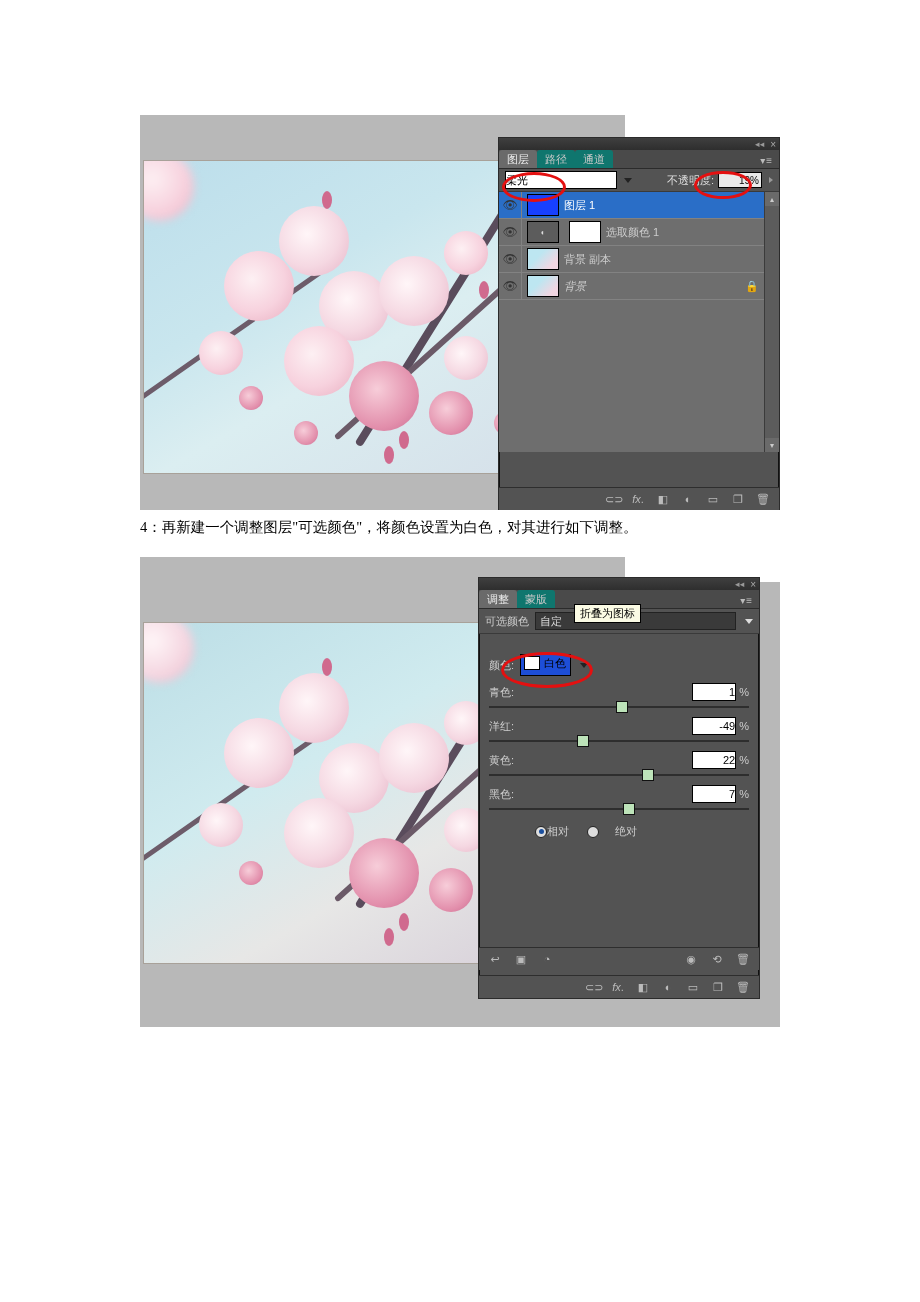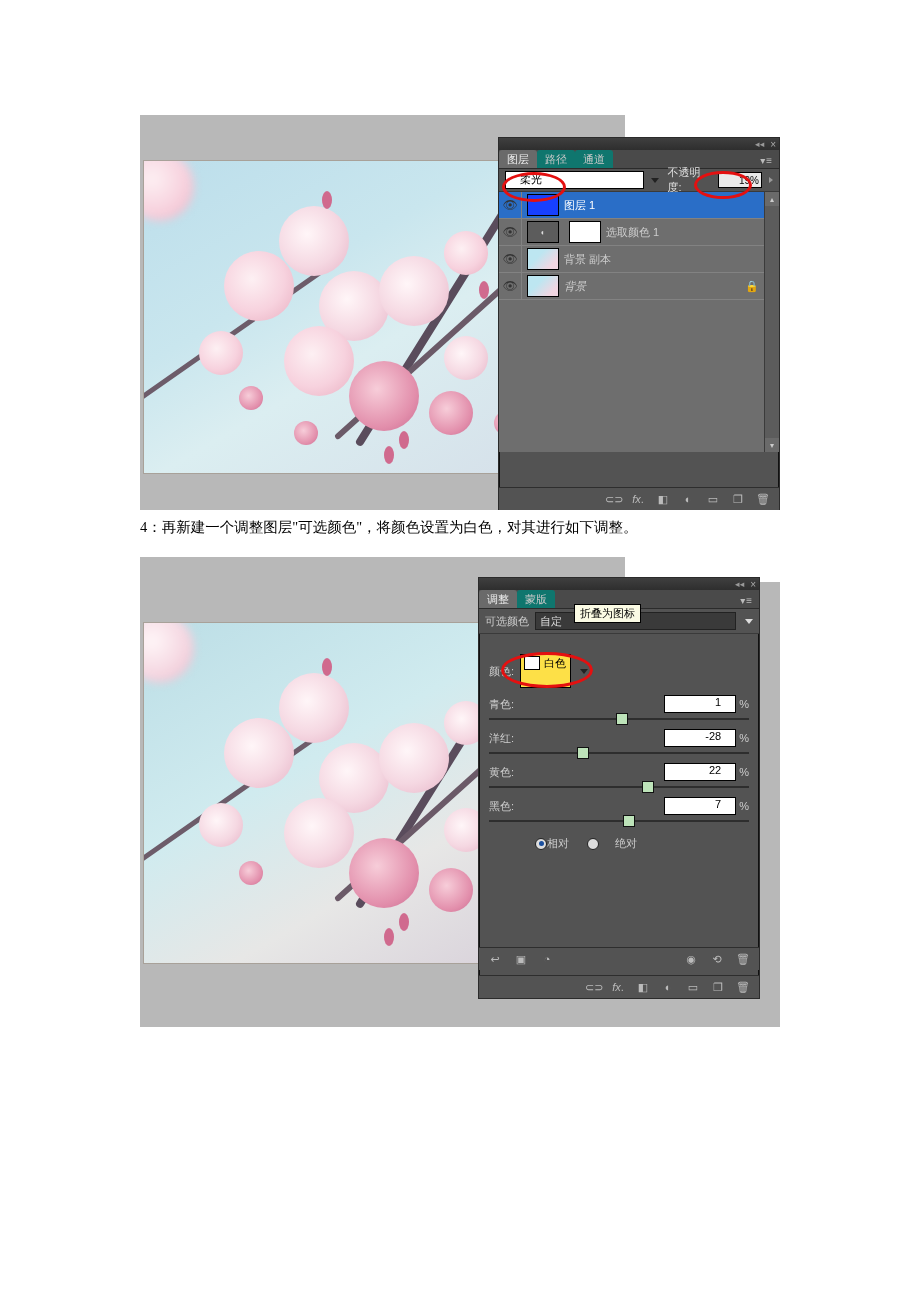--- a/index.html
+++ b/index.html
@@ -68,7 +68,7 @@
   .fld-label{ color:#ddd; }
   .input-box{
     background:#fff; color:#000; border:1px solid #000;
-    height:16px; display:inline-flex; align-items:flex-start; padding:0 14px;
+    height:16px; display:inline-flex; align-items:center; padding:0 0;
     font-size:11px;
   }
   .dropdown-arrow{ width:0;height:0;border-left:4px solid transparent;border-right:4px solid transparent;border-top:5px solid #222; display:inline-block; margin-left:3px;}

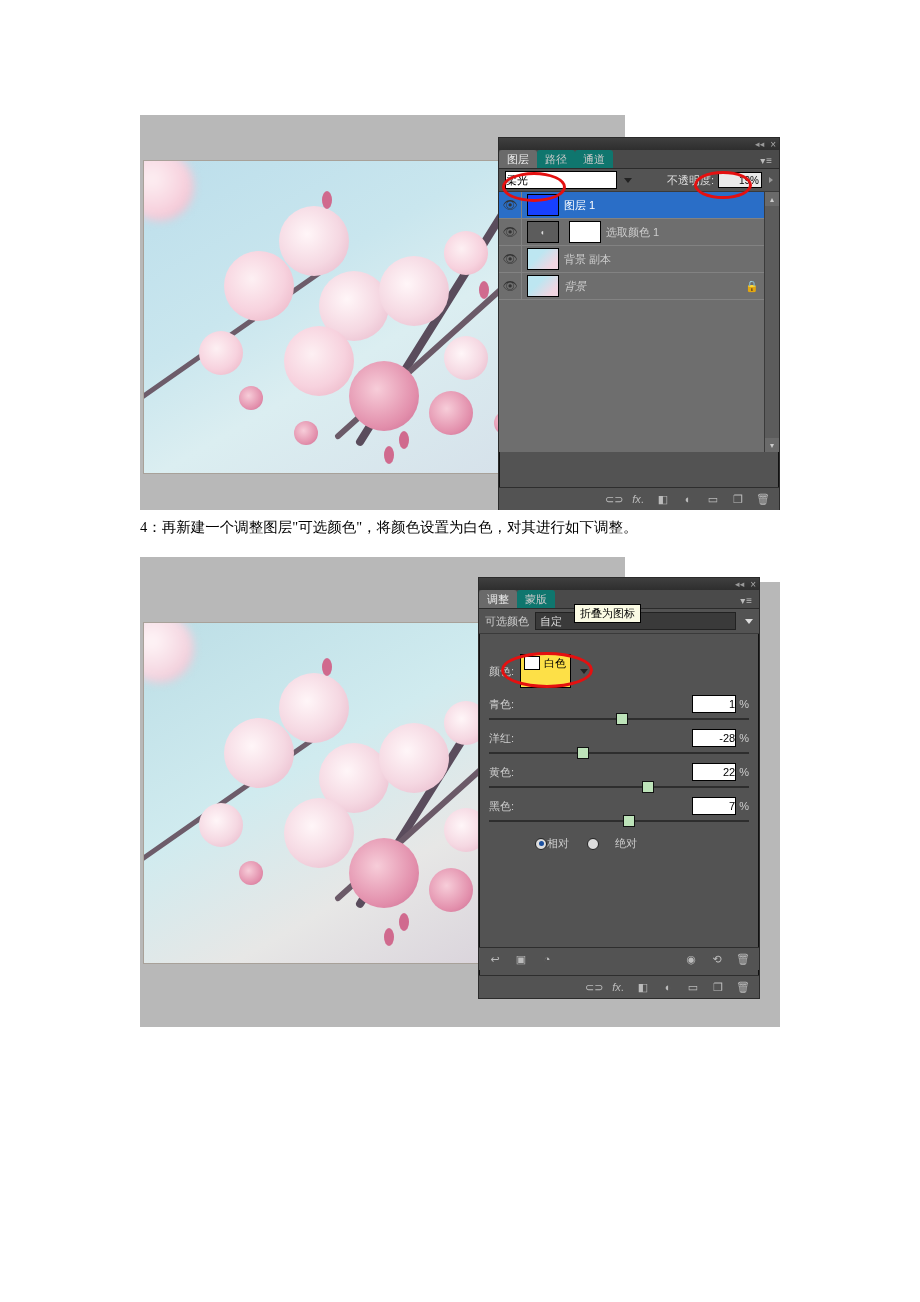--- a/index.html
+++ b/index.html
@@ -121,7 +121,7 @@
 
   .color-dd{ display:flex; align-items:center; gap:6px; padding:6px 10px 2px 10px;}
   .swatch{ width:14px;height:12px; background:#fff; border:1px solid #000;}
-  .small-dd{ display:inline-flex; align-items:center; background:#fde047; border:1px solid #000; padding:0 4px 16px 3px; height:16px; color:#000;}
+  .small-dd{ display:inline-flex; align-items:center; background:#1d4ed8; border:1px solid #000; padding:0 4px 4px 3px; height:16px; color:#000;}
 
   .caption{ font-size:14.5px; margin:4px 0 18px 0; line-height:1.6;}
 </style>

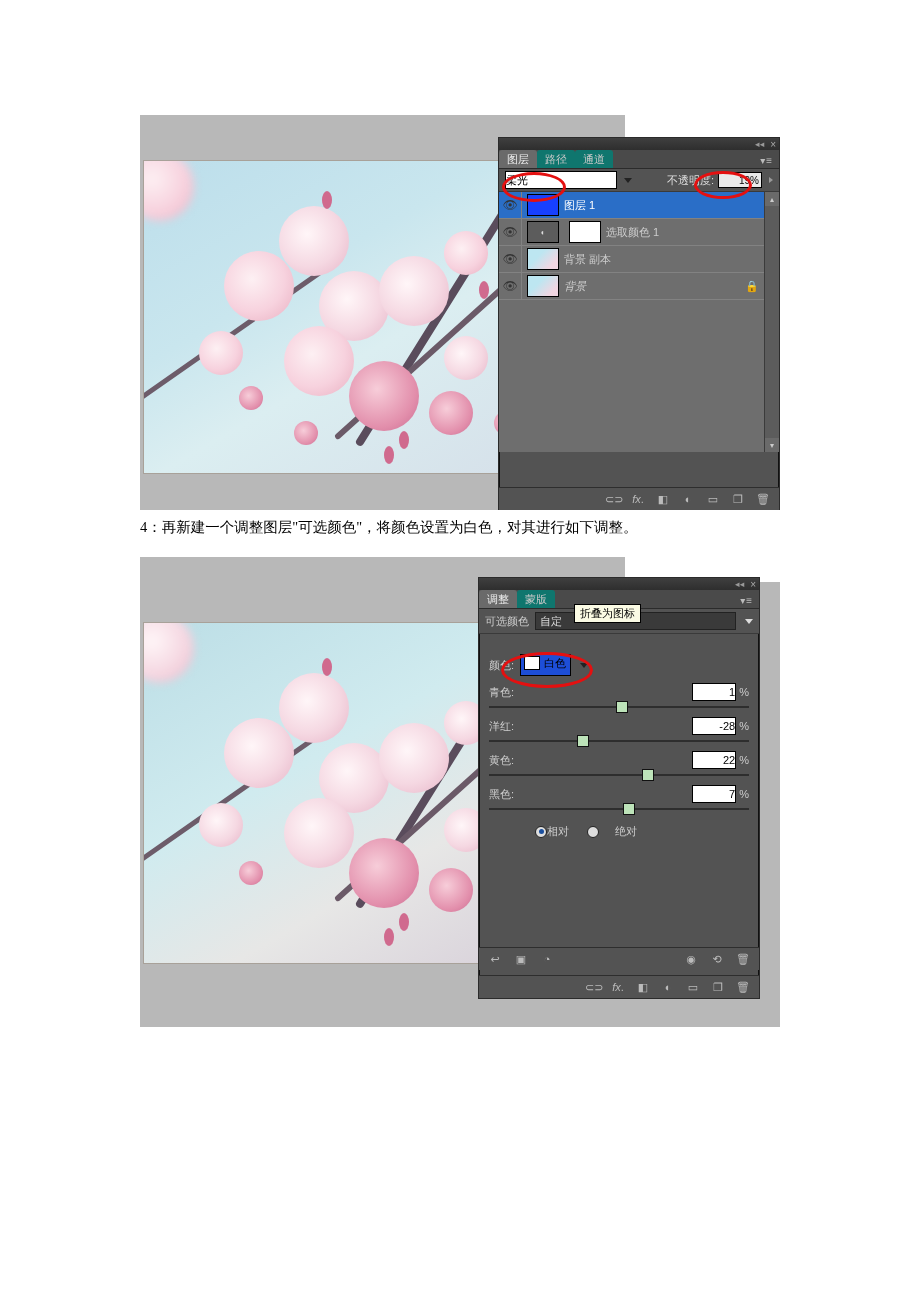--- a/index.html
+++ b/index.html
@@ -307,7 +307,7 @@
               <div class="slider-head">
                 <span>洋红:</span>
                 <span class="val">
-                  <span class="input-box" style="width:42px;justify-content:flex-end">-28</span>
+                  <span class="input-box" style="width:42px;justify-content:flex-end">-49</span>
                   <span>%</span>
                 </span>
               </div>

